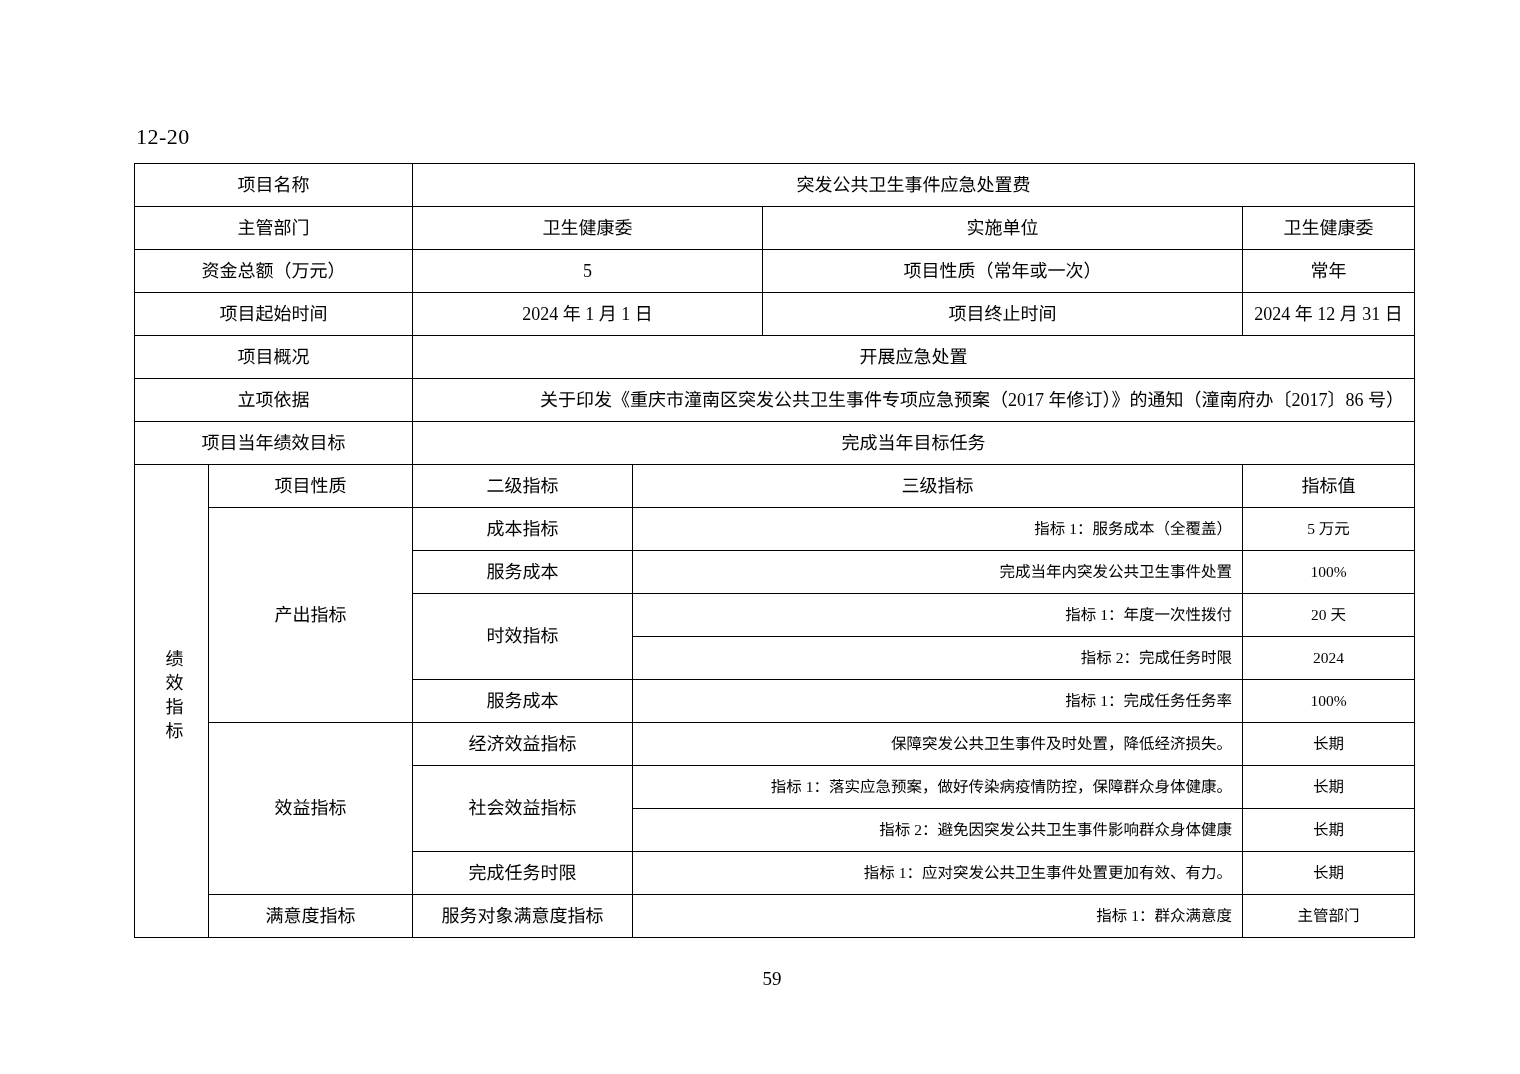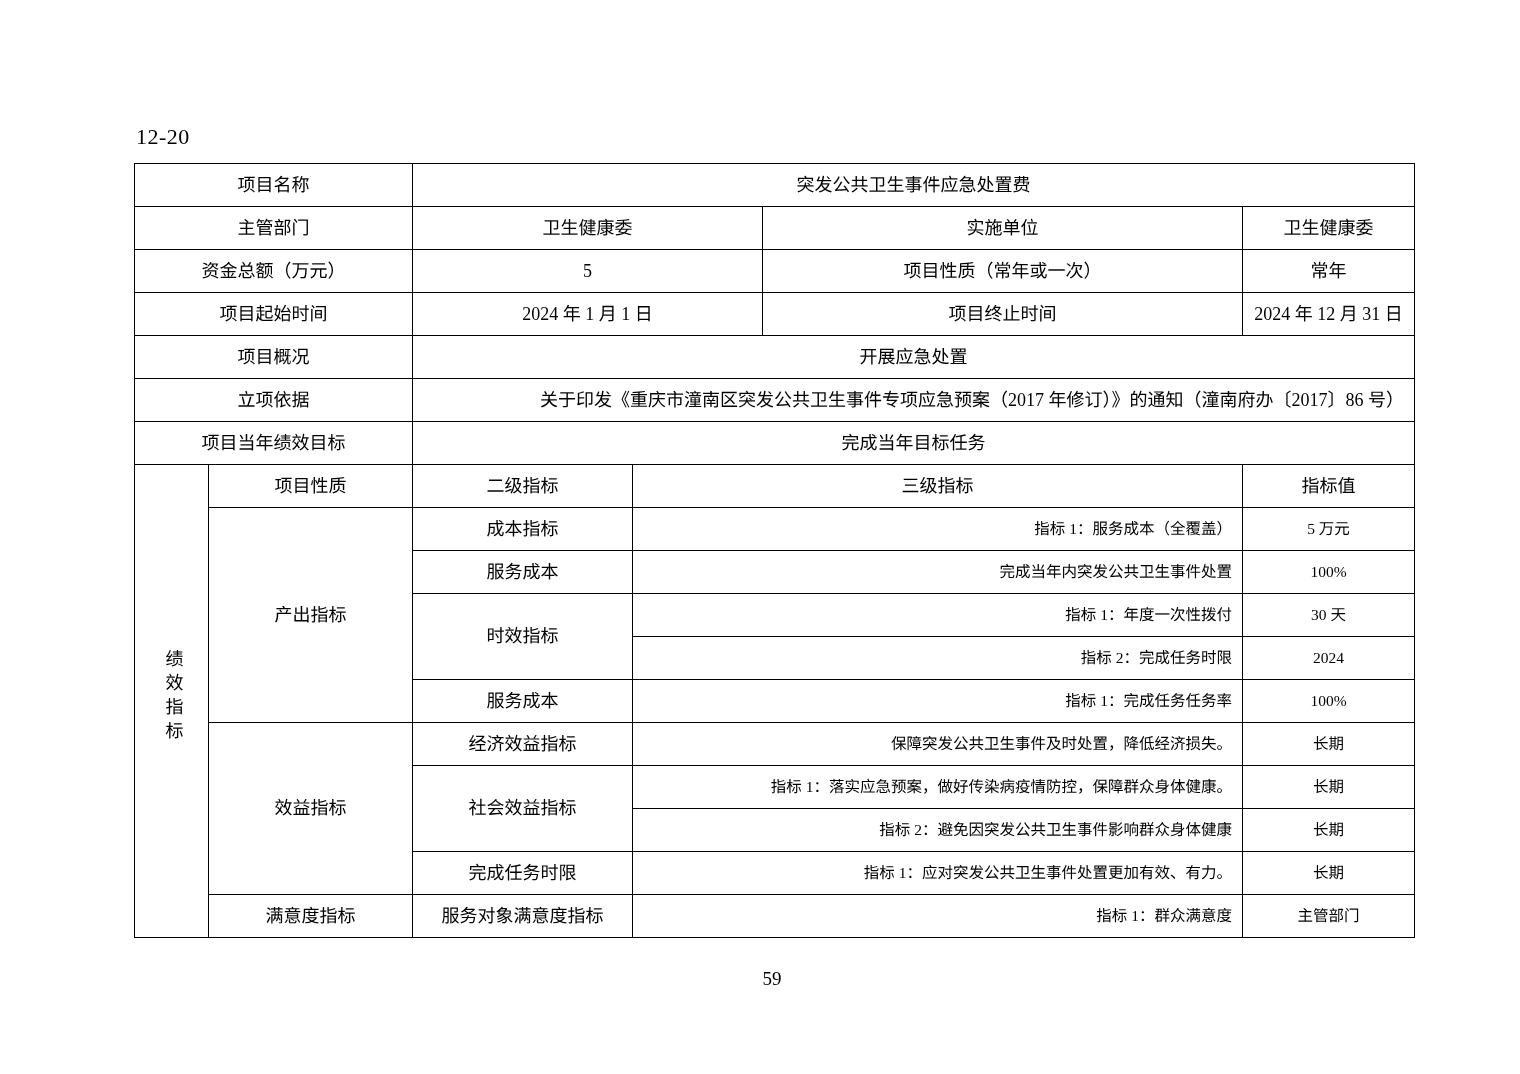--- a/index.html
+++ b/index.html
@@ -238,7 +238,7 @@
           <span class="cell-pad small">指标 1：年度一次性拨付</span>
         </td>
         <td class="center">
-          <span class="cell-pad small">30 天</span>
+          <span class="cell-pad small">20 天</span>
         </td>
       </tr>
       <tr class="row-tall">

